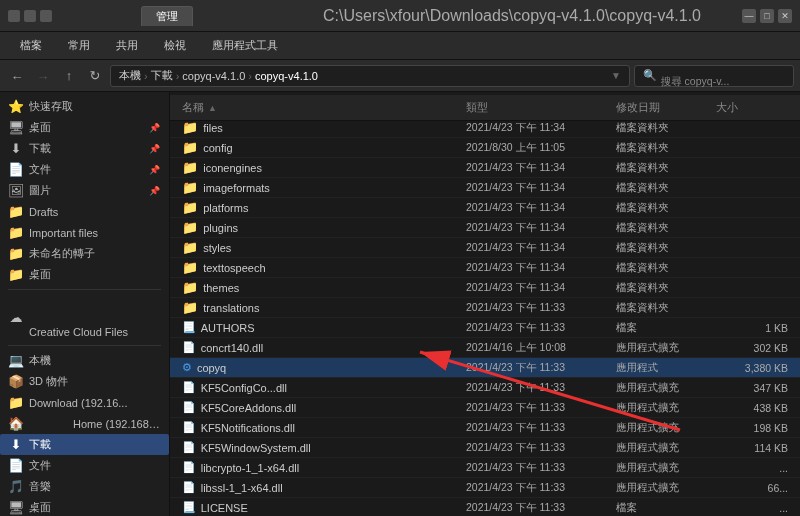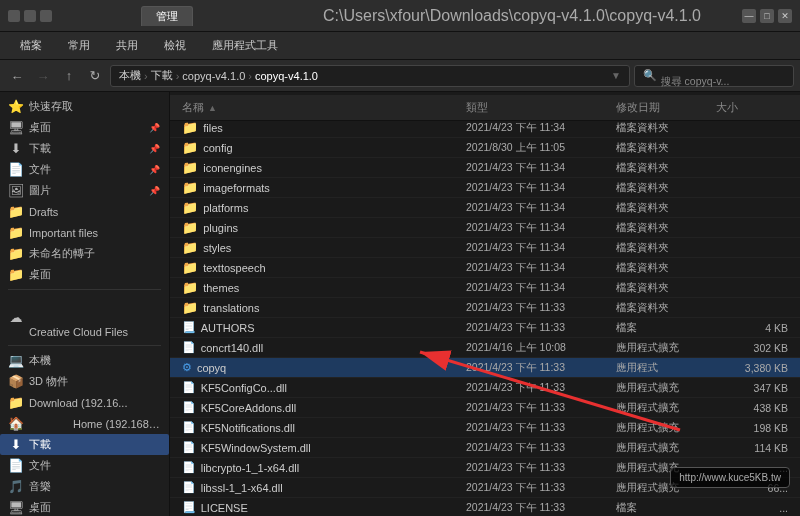--- a/index.html
+++ b/index.html
@@ -513,7 +513,7 @@
             </div>
             <div class="file-cell date">2021/4/23 下午 11:33</div>
             <div class="file-cell type">檔案</div>
-            <div class="file-cell size">4 KB</div>
+            <div class="file-cell size">1 KB</div>
           </div>
           <div class="file-row">
             <div class="file-cell">

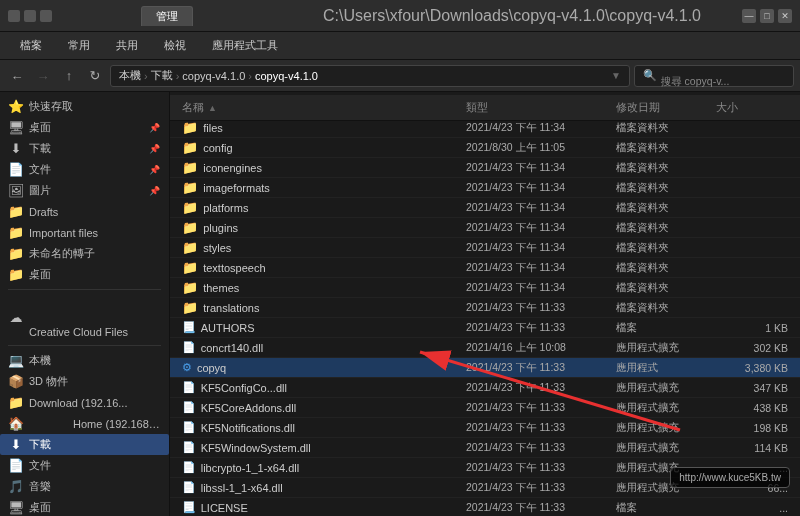--- a/index.html
+++ b/index.html
@@ -600,7 +600,6 @@
     </div>
   </div>
 
-  <div class="watermark">http://www.kuce5KB.tw</div>
 
   <svg style="position:absolute;left:0;top:0;width:800px;height:516px;pointer-events:none;z-index:20;">
     <defs>

